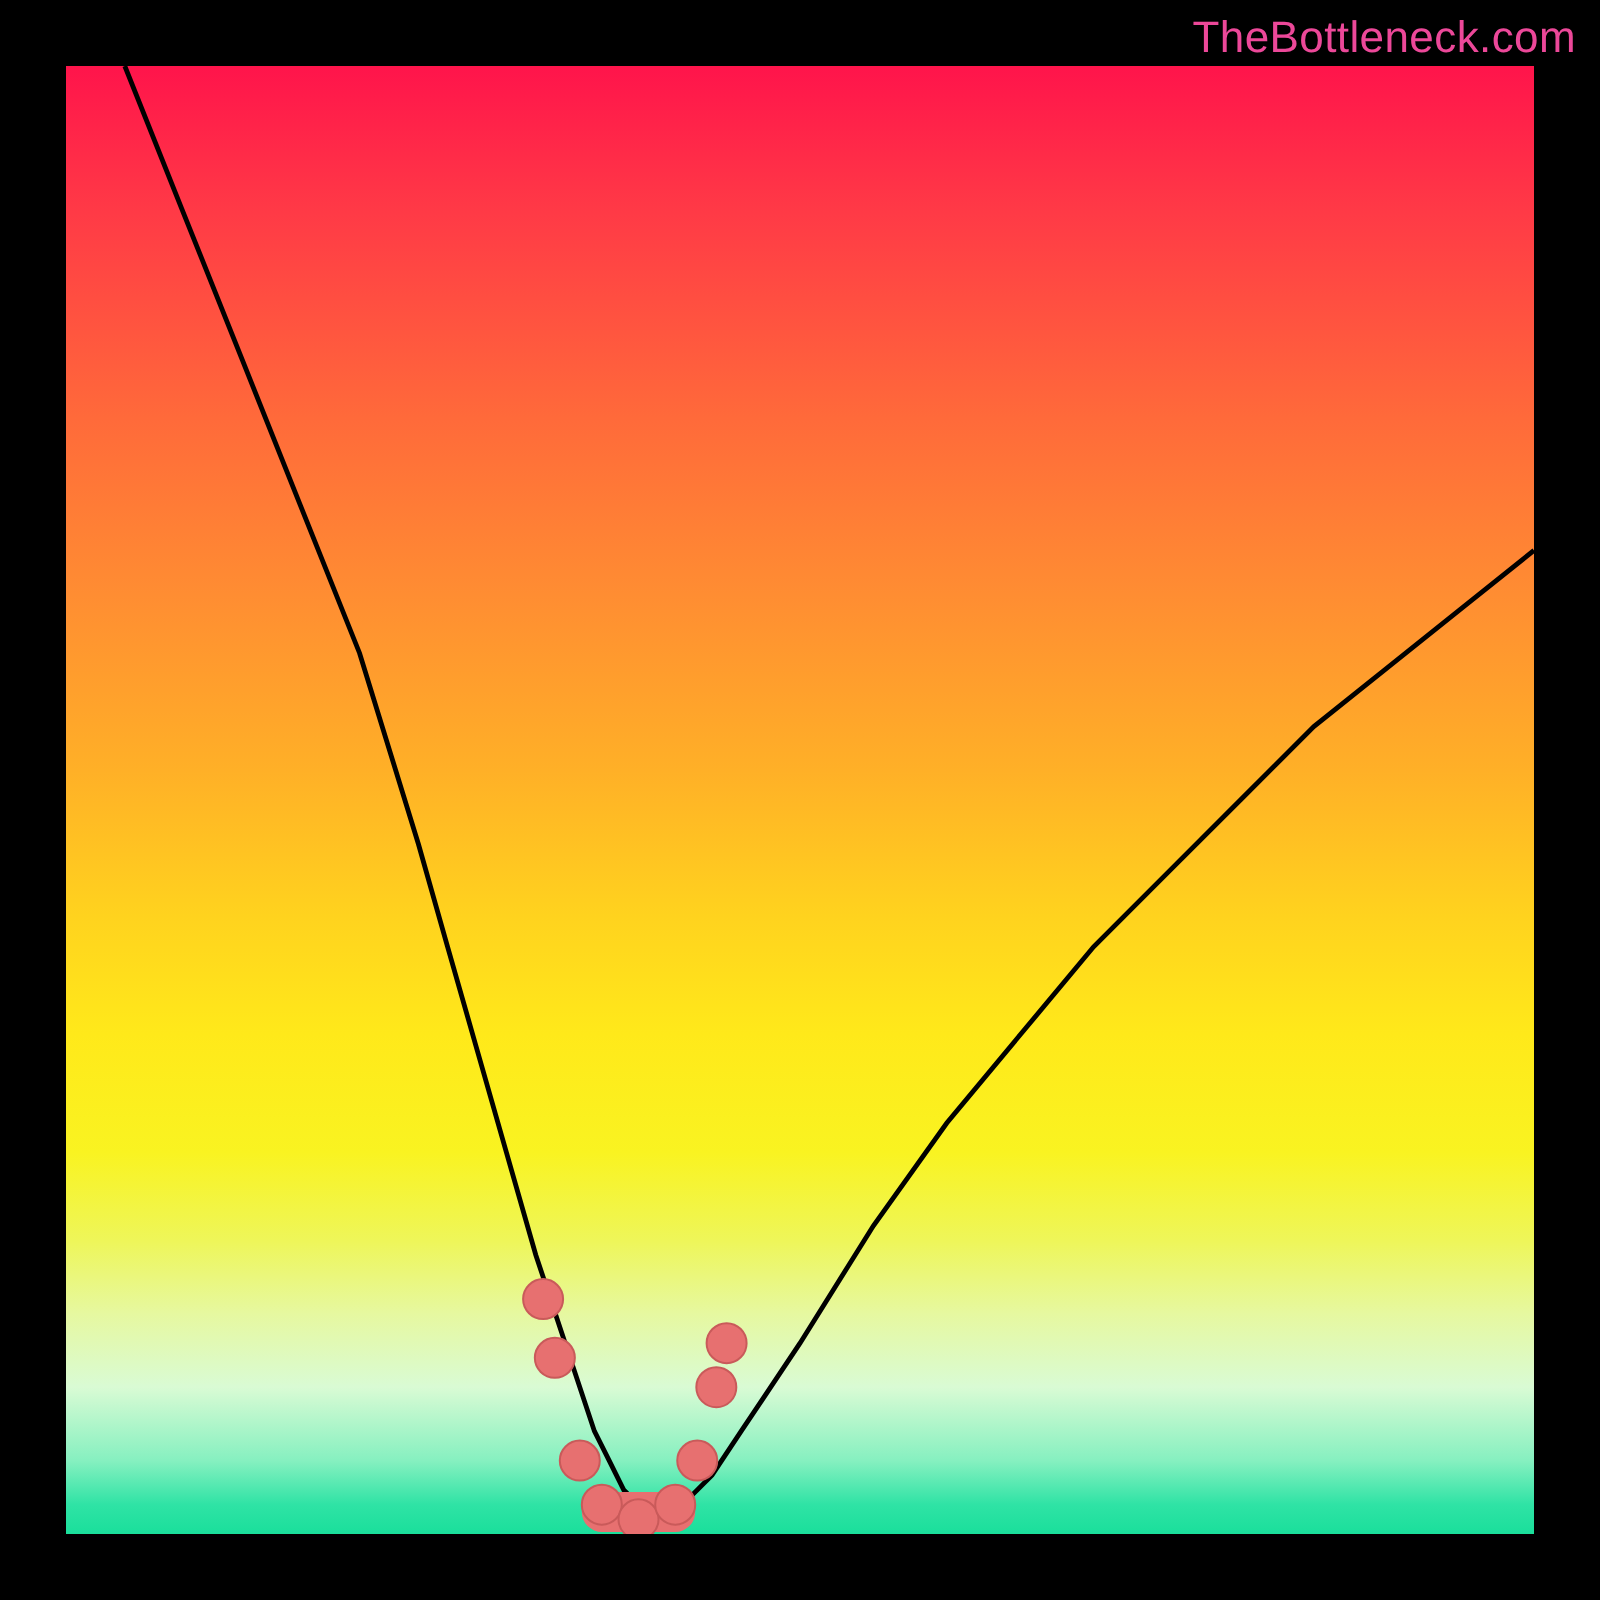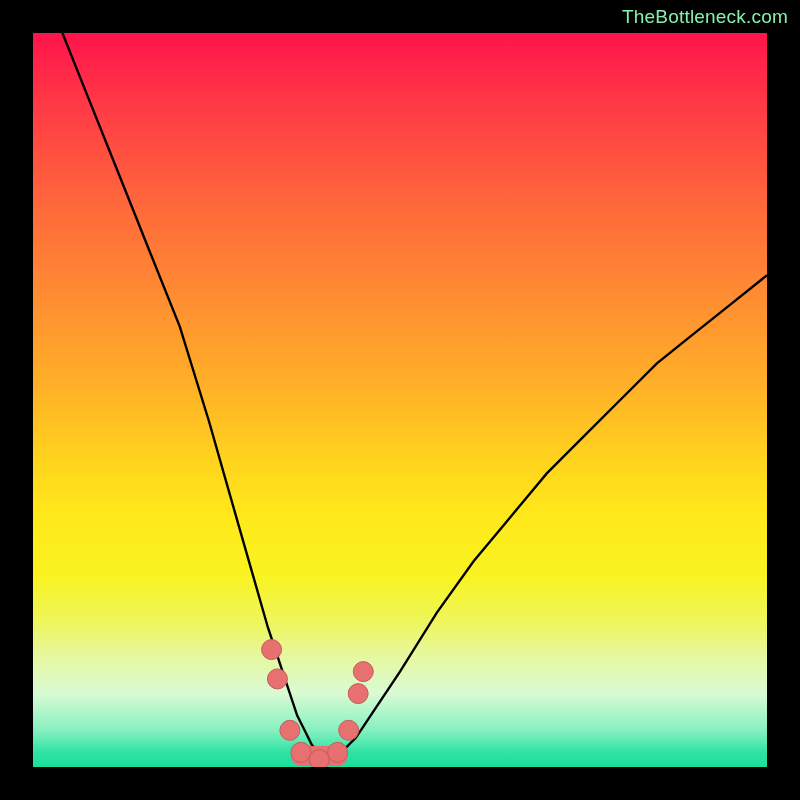--- a/index.html
+++ b/index.html
@@ -44,8 +44,8 @@
     position: absolute;
     top: 6px;
     right: 12px;
-    color: #86efac;
-    font-size: 19px;
+    color: #ec4899;
+    font-size: 22px;
     letter-spacing: 0.2px;
     font-weight: 500;
   }

